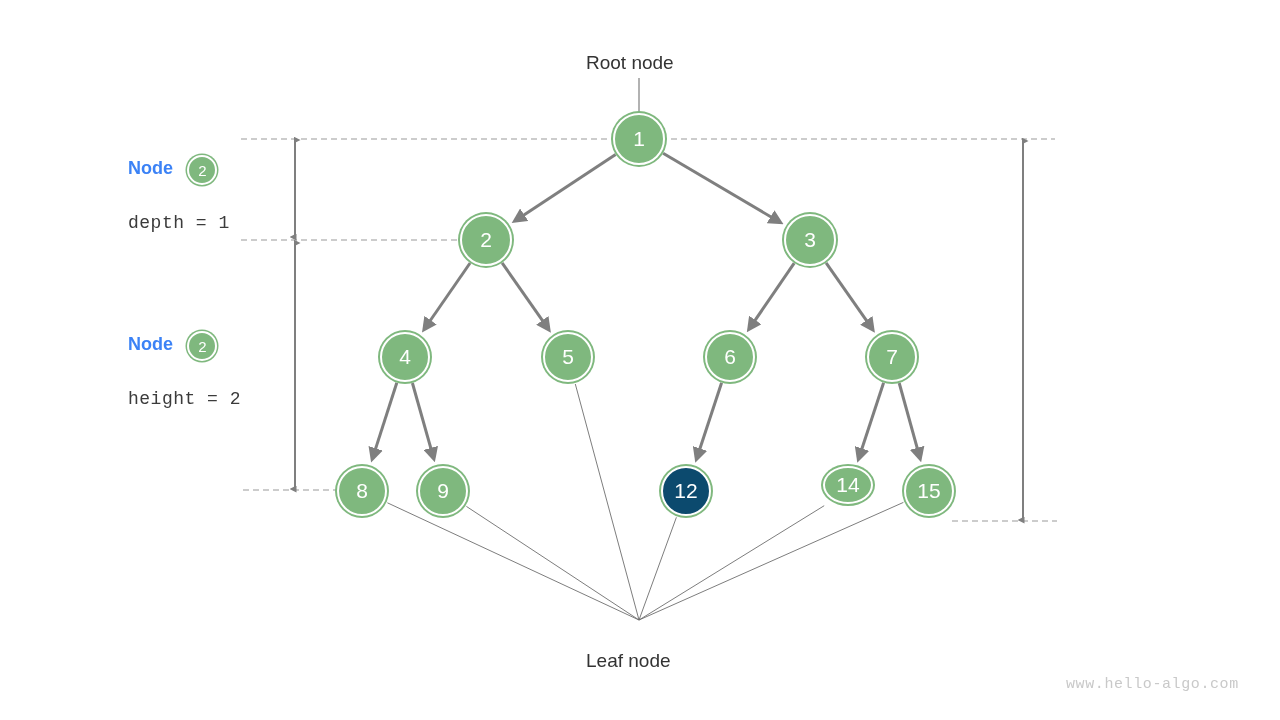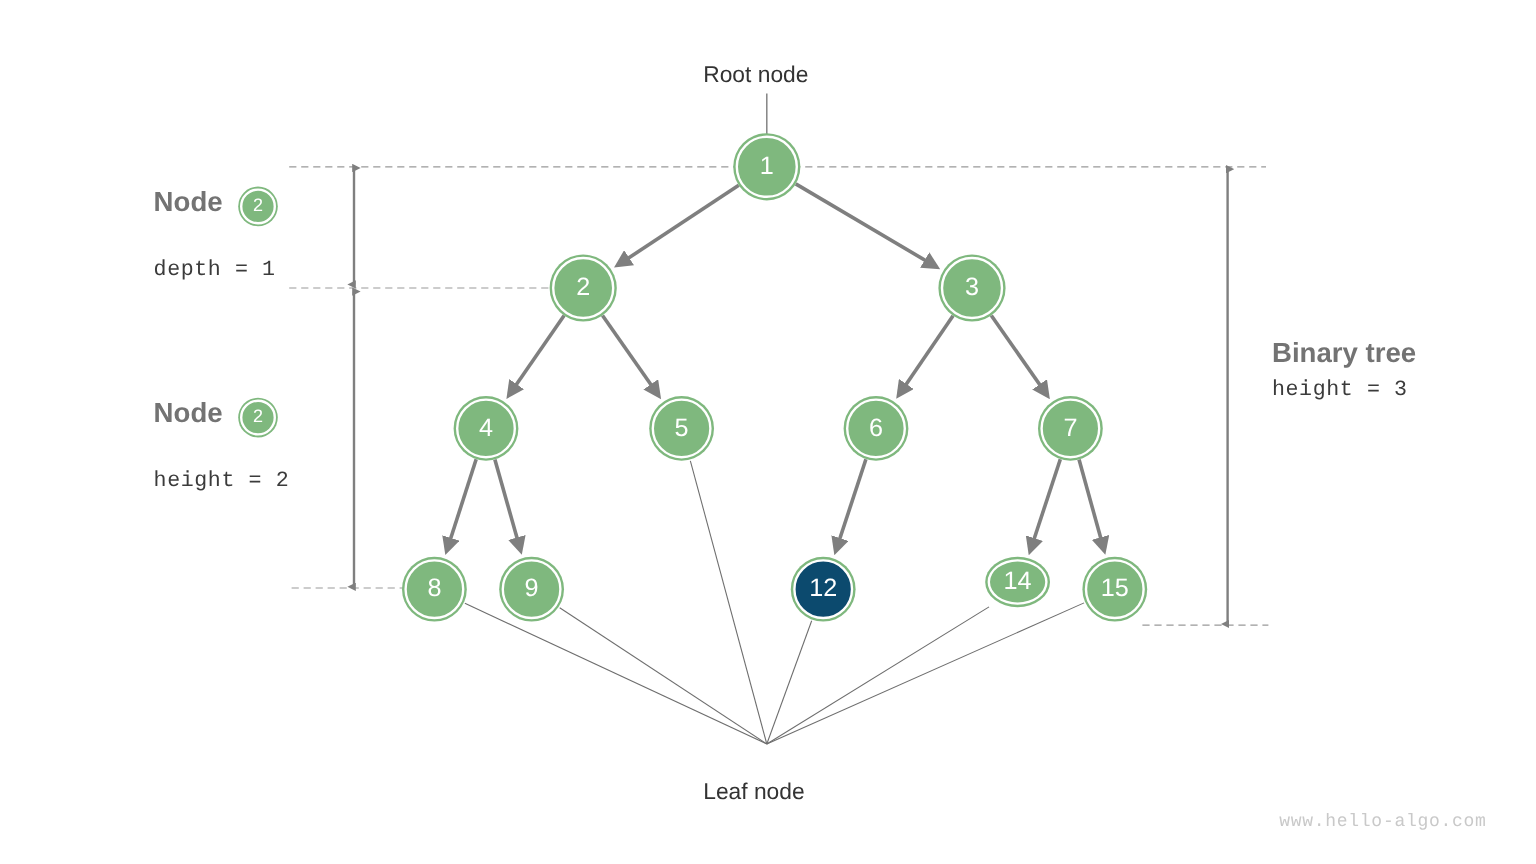--- a/index.html
+++ b/index.html
@@ -74,8 +74,8 @@
   .annot-title {
     font-family: "Liberation Sans", sans-serif;
     font-weight: bold;
-    font-size: 23px;
-    color: #737373;
+    font-size: 18px;
+    color: #3b82f6;
     display: inline-block;
   }
   .annot-sub {

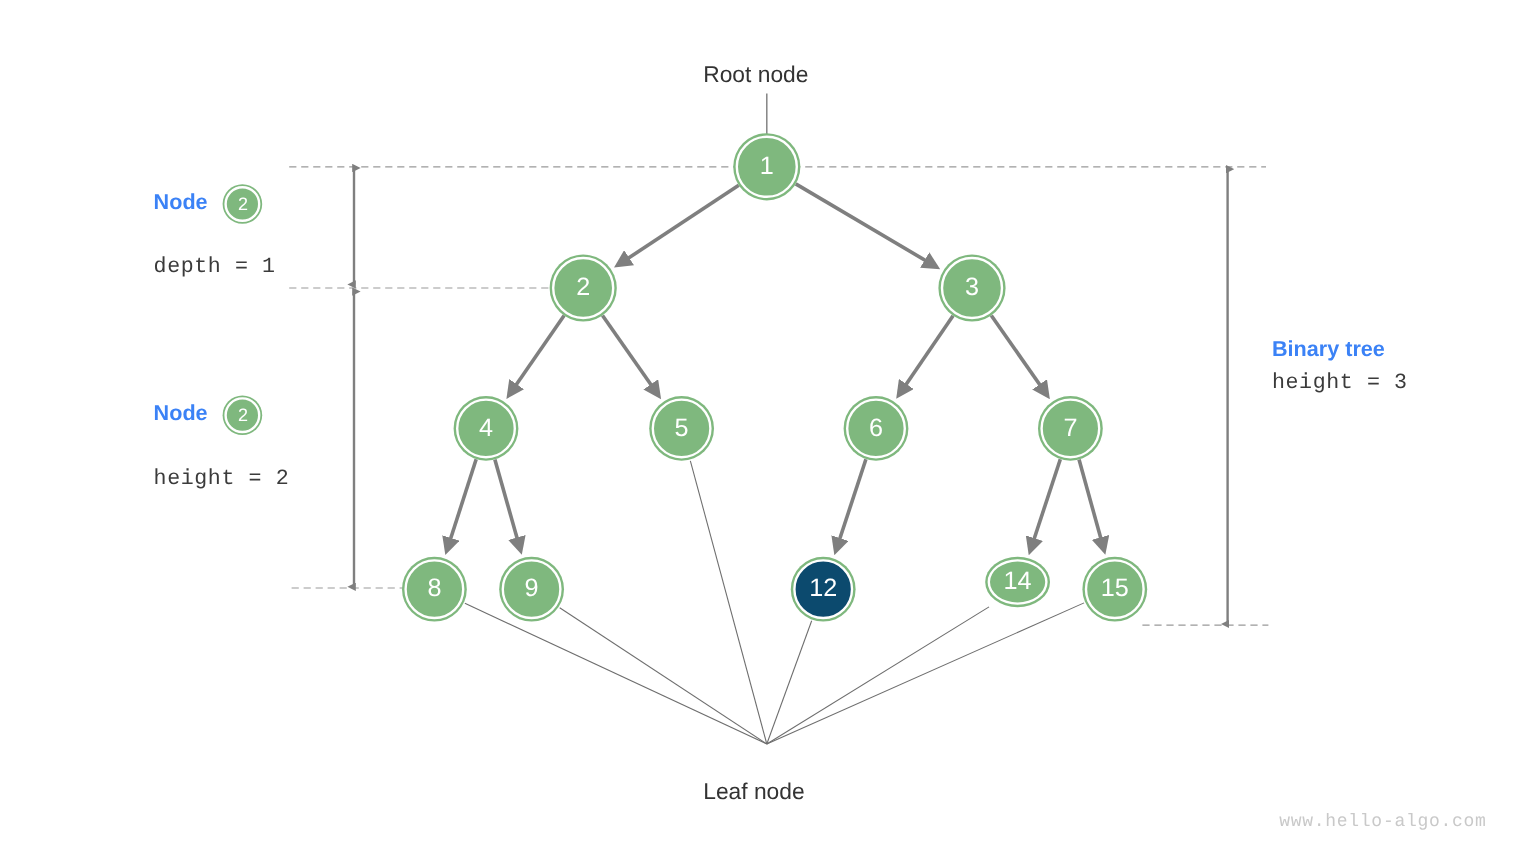--- a/index.html
+++ b/index.html
@@ -212,10 +212,6 @@
     <div class="annot-sub">height = 2</div>
   </div>
 
-  <div class="annot-group" id="annot-treeheight" style="left:1060px; top:281px;">
-    <div class="annot-title">Binary tree</div>
-    <div class="annot-sub" style="margin-top:7px;">height = 3</div>
-  </div>
 
   <div class="watermark" style="left:1066px; top:676px;">www.hello-algo.com</div>
 

